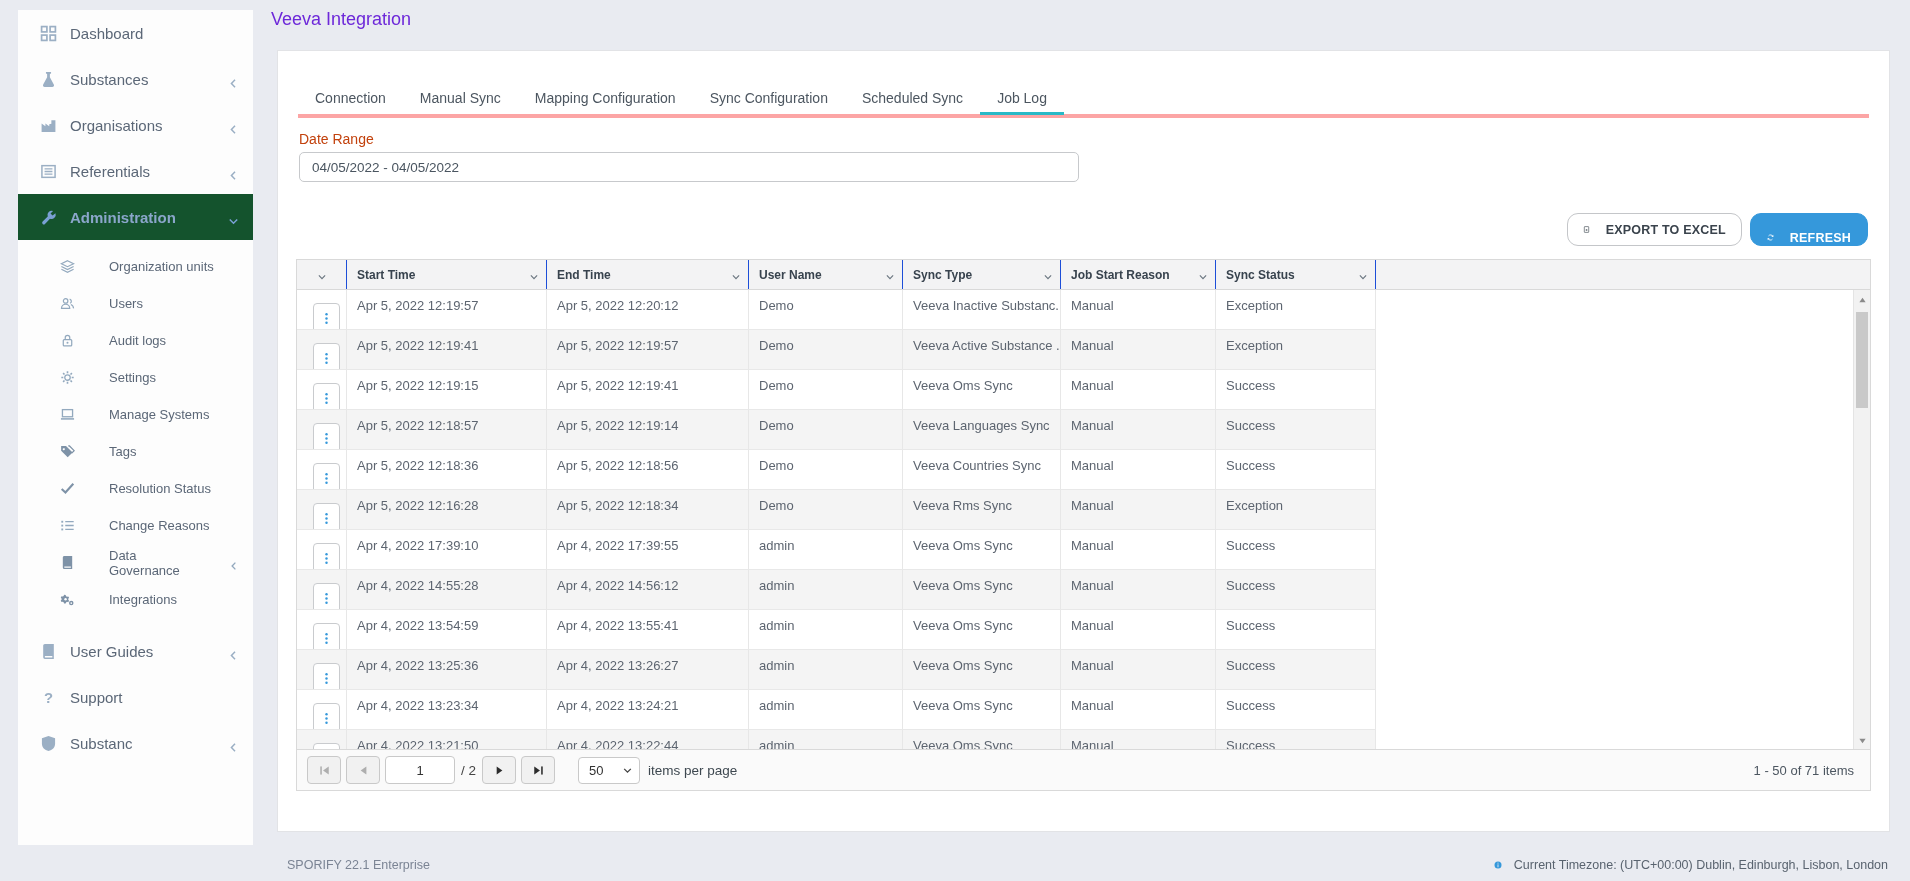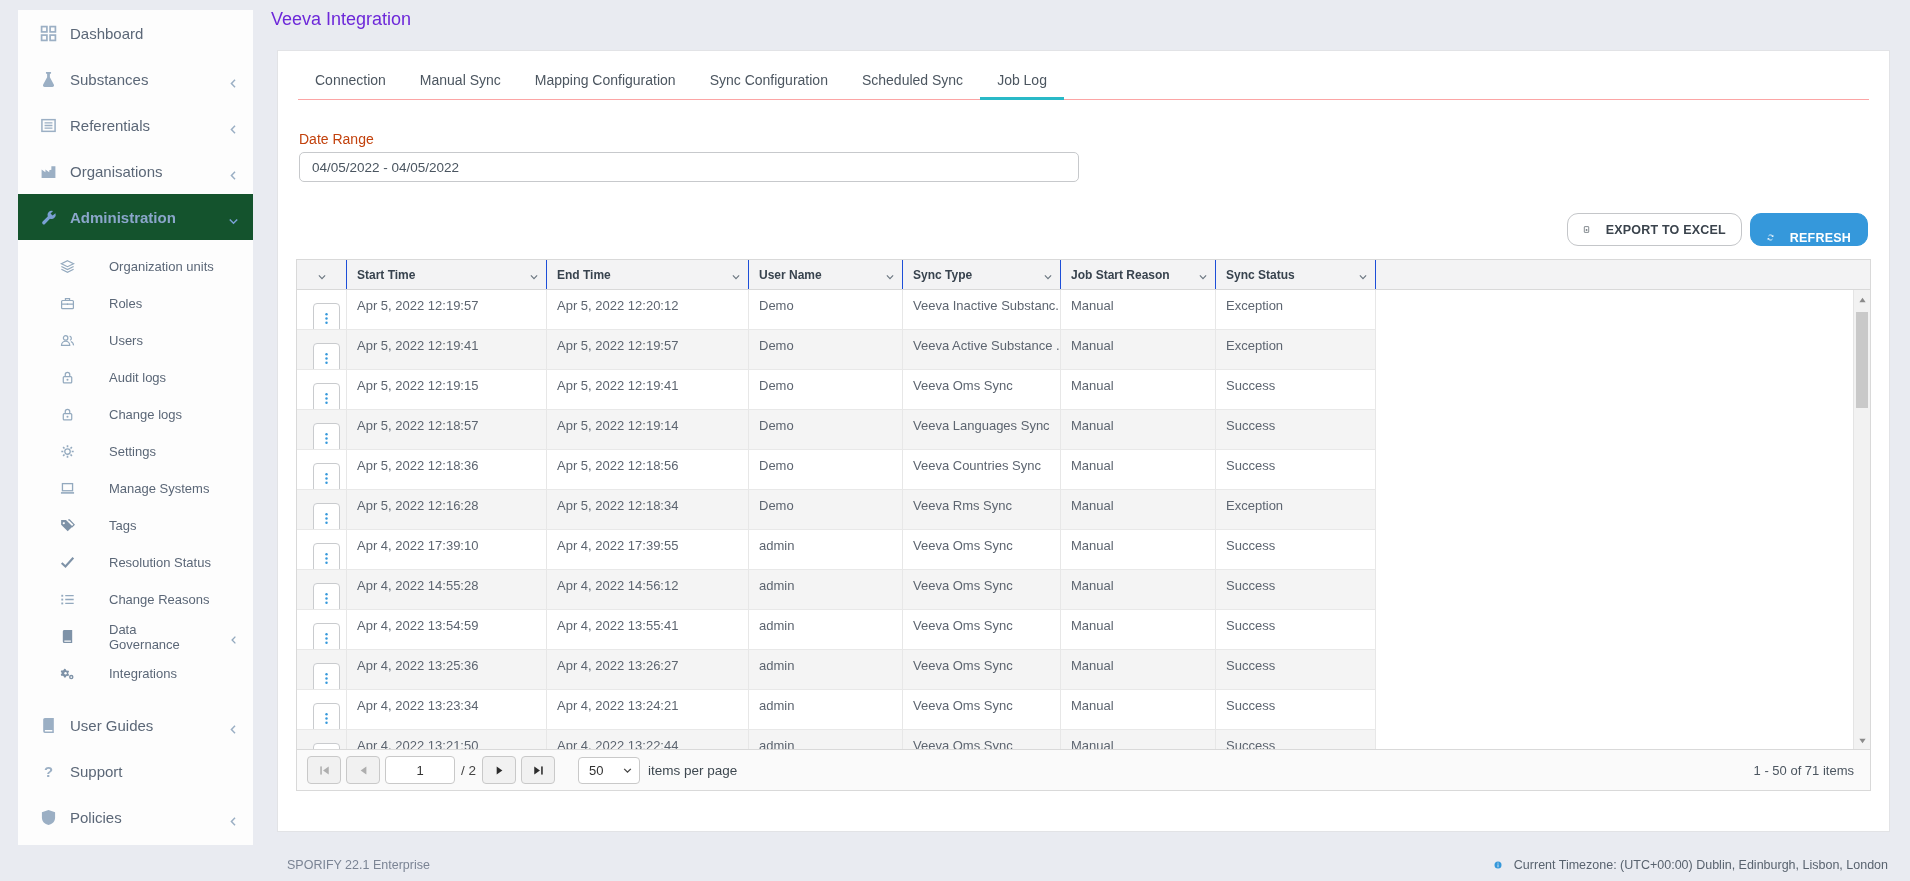--- a/index.html
+++ b/index.html
@@ -26,7 +26,7 @@
   .page-title { position:absolute; left:271px; top:9px; font-size:18px; color:#6d28d9; }
   .card { position:absolute; left:277px; top:50px; width:1613px; height:782px; background:#ffffff; border:1px solid #e2e3e6; }
 
-  .tabstrip { position:absolute; left:20px; right:20px; top:12px; height:37px; border-bottom:1px solid #fca5a5; display:flex;text-align:center; }
+  .tabstrip { position:absolute; left:20px; right:20px; top:30px; height:37px; border-bottom:4px solid #fca5a5; display:flex;text-align:center; }
   .tab { padding:0 17px; line-height:34px; font-size:14px; color:#4c5660; cursor:pointer; border-bottom:3px solid transparent; margin-bottom:-1px; }
   .tab.active { border-bottom-color:#29b9c7; }
 

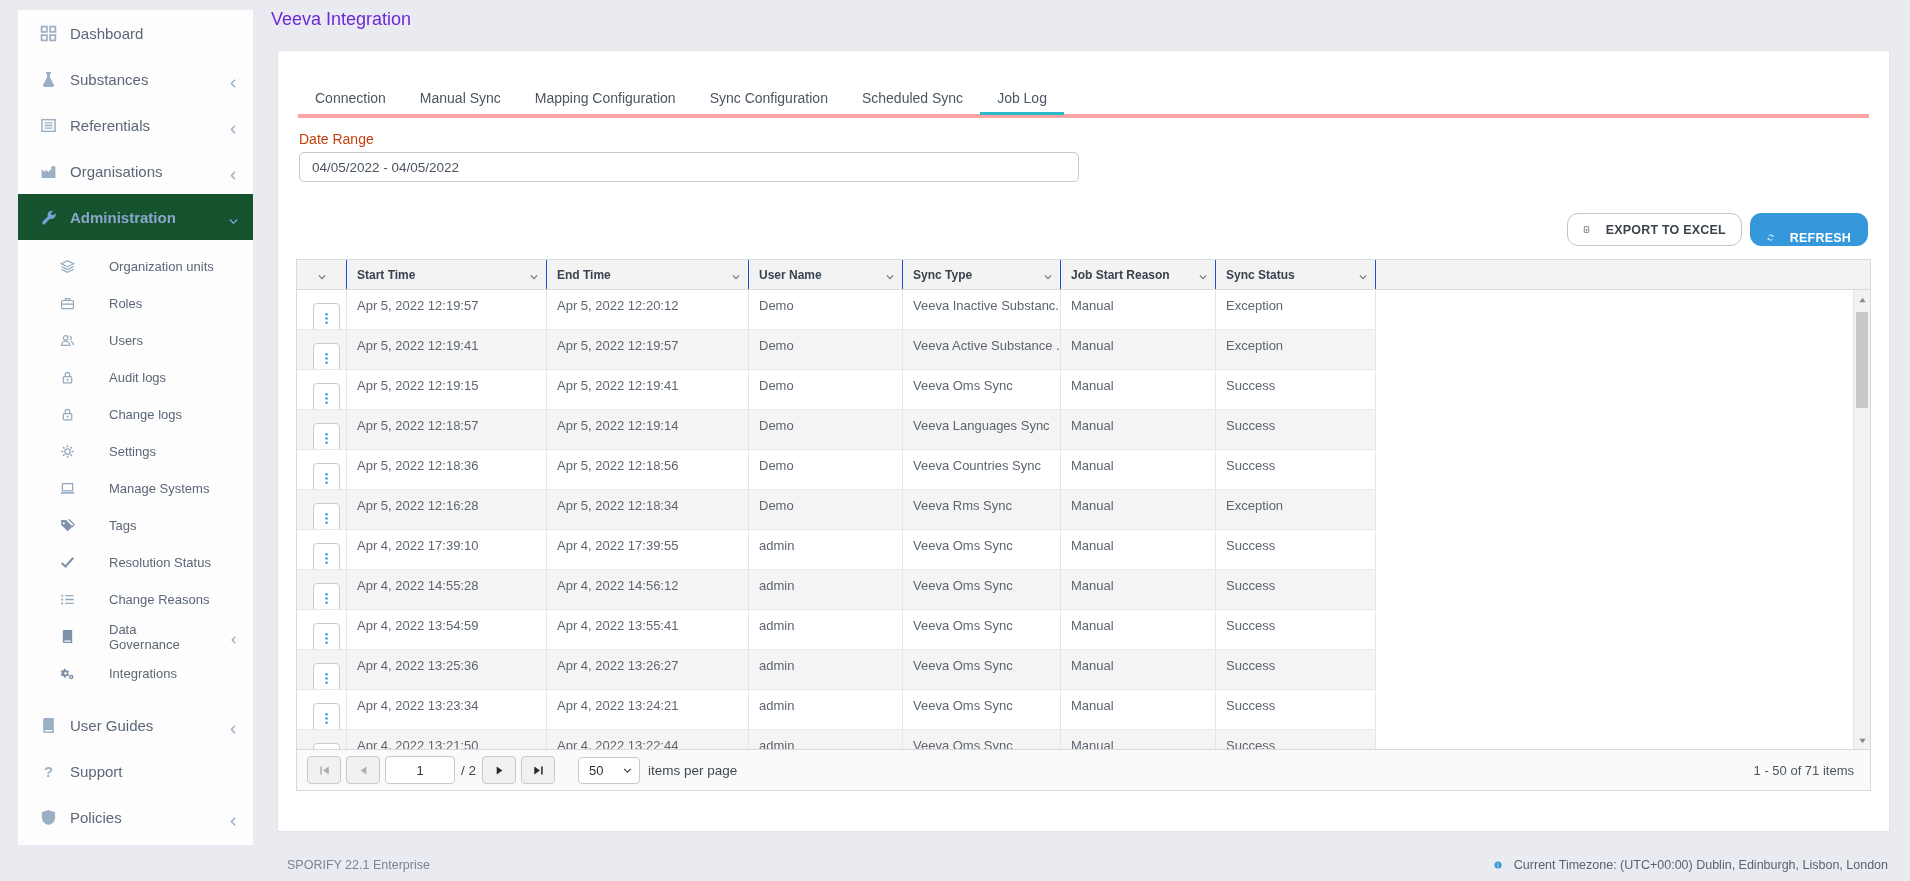--- a/index.html
+++ b/index.html
@@ -104,21 +104,21 @@
     </div>
     <div class="nav-item">
       <svg class="ic " viewBox="0 0 16 16">
+        <path fill="currentColor" d="M1.5 14V6.2l3.6 2.6V6.2l3.6 2.6V6.8l2-.4V3h3.8v11z"></path>
+      </svg>
+      <span>Organisations</span>
+      <span class="chev"><svg class="ic " viewBox="0 0 16 16" style="width: 100%; height: 100%;">
+          <path fill="none" stroke="currentColor" stroke-width="2.2" d="M10.2 2.6L5 8l5.2 5.4"></path>
+        </svg></span>
+    </div>
+    <div class="nav-item">
+      <svg class="ic " viewBox="0 0 16 16">
         <rect x="1.8" y="2.5" width="12.4" height="11" fill="none" stroke="currentColor" stroke-width="1.4"></rect>
         <g stroke="currentColor" stroke-width="1.2">
           <path d="M4.3 5.6h7.4M4.3 8h7.4M4.3 10.4h7.4"></path>
         </g>
       </svg>
       <span>Referentials</span>
-      <span class="chev"><svg class="ic " viewBox="0 0 16 16" style="width: 100%; height: 100%;">
-          <path fill="none" stroke="currentColor" stroke-width="2.2" d="M10.2 2.6L5 8l5.2 5.4"></path>
-        </svg></span>
-    </div>
-    <div class="nav-item">
-      <svg class="ic " viewBox="0 0 16 16">
-        <path fill="currentColor" d="M1.5 14V6.2l3.6 2.6V6.2l3.6 2.6V6.8l2-.4V3h3.8v11z"></path>
-      </svg>
-      <span>Organisations</span>
       <span class="chev"><svg class="ic " viewBox="0 0 16 16" style="width: 100%; height: 100%;">
           <path fill="none" stroke="currentColor" stroke-width="2.2" d="M10.2 2.6L5 8l5.2 5.4"></path>
         </svg></span>

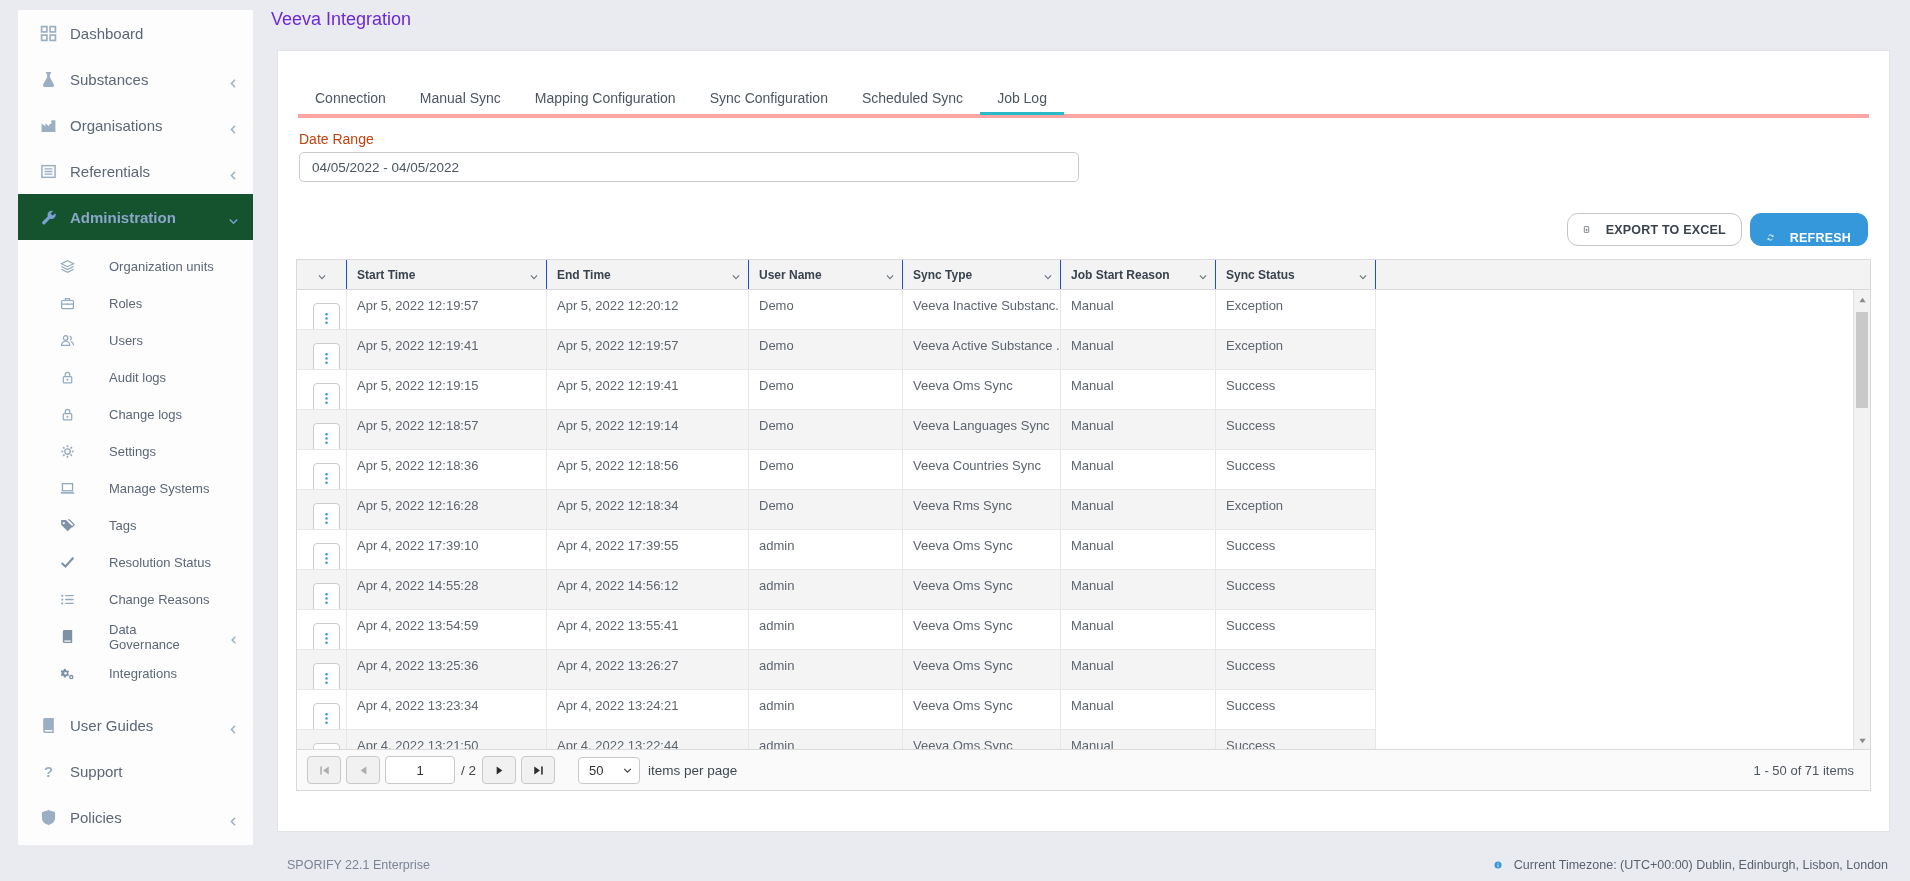--- a/index.html
+++ b/index.html
@@ -146,15 +146,6 @@
       <div class="nav-sub">
         <svg class="ic " viewBox="0 0 16 16">
           <g fill="none" stroke="currentColor" stroke-width="1.3">
-            <rect x="1.7" y="4.8" width="12.6" height="8.7" rx="1"></rect>
-            <path d="M5.8 4.8V2.8h4.4v2M1.7 8.6h12.6M8 7.6v2"></path>
-          </g>
-        </svg>
-        <span>Roles</span>
-      </div>
-      <div class="nav-sub">
-        <svg class="ic " viewBox="0 0 16 16">
-          <g fill="none" stroke="currentColor" stroke-width="1.3">
             <circle cx="6" cy="5.3" r="2.4"></circle>
             <path d="M1.6 13.2a4.4 4.4 0 0 1 8.8 0zM10.3 3.3a2.4 2.4 0 0 1 .4 4.5M14.4 13.2a4.4 4.4 0 0 0-2.8-4.1"></path>
           </g>

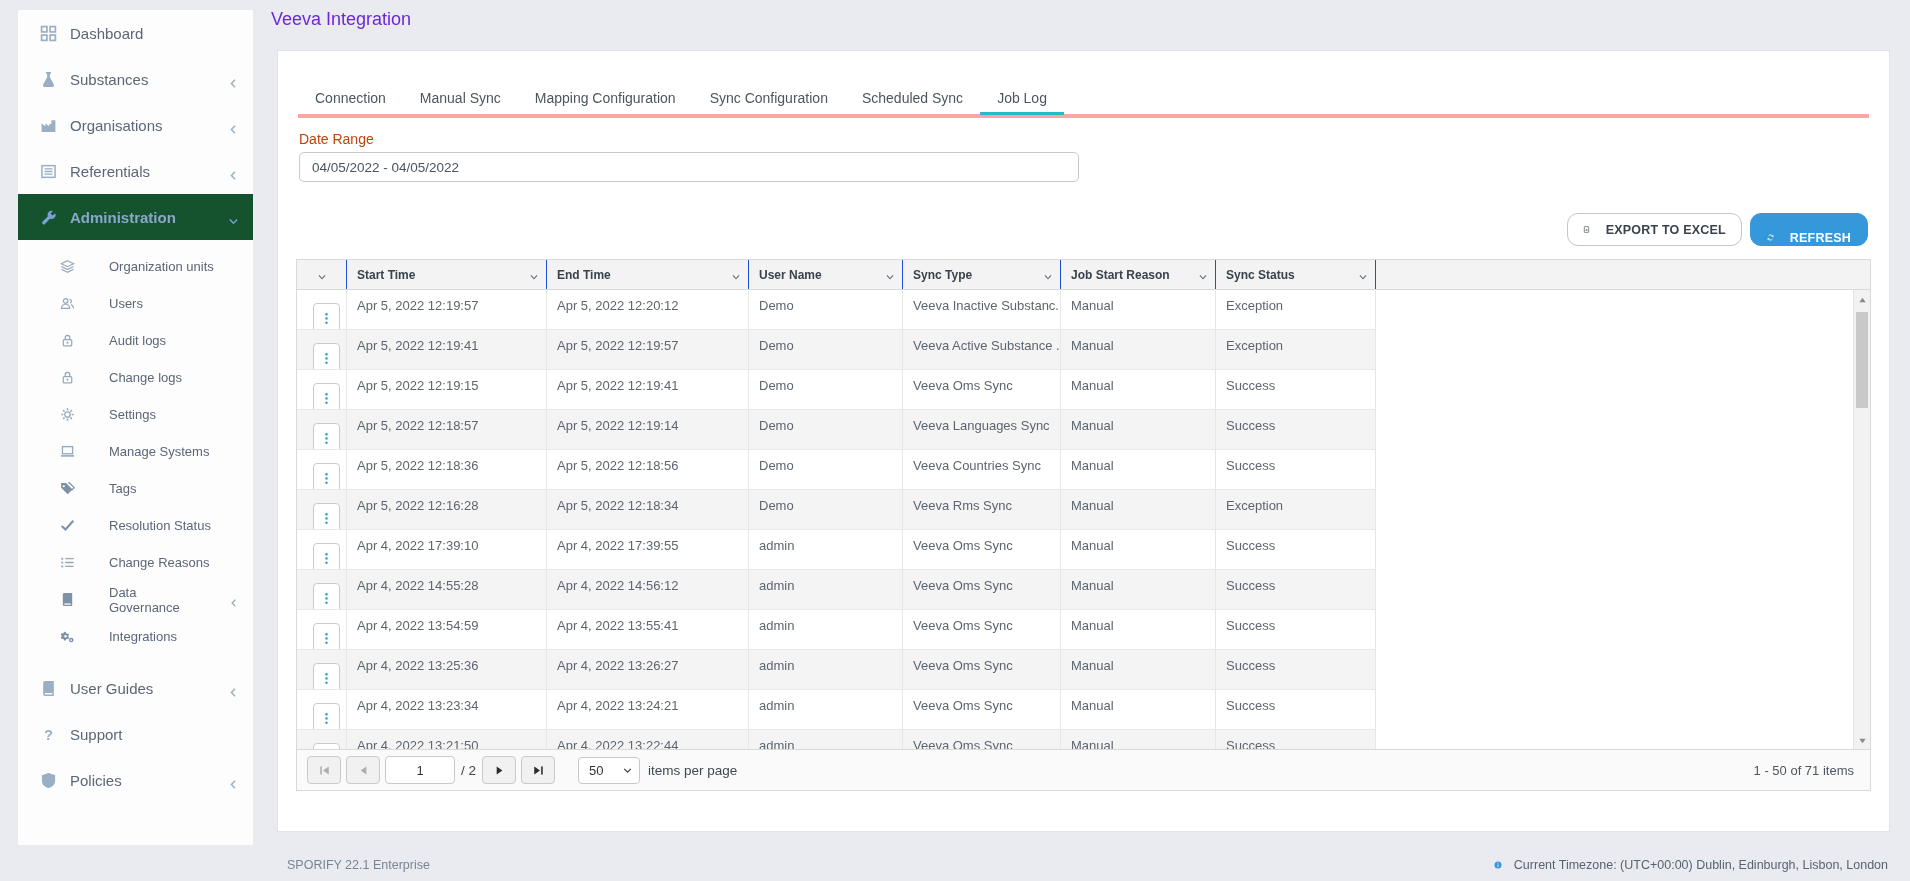--- a/index.html
+++ b/index.html
@@ -164,16 +164,6 @@
       </div>
       <div class="nav-sub">
         <svg class="ic " viewBox="0 0 16 16">
-          <g fill="none" stroke="currentColor" stroke-width="1.3">
-            <rect x="3.5" y="7" width="9" height="6.8" rx="1"></rect>
-            <path d="M5.6 7V4.9a2.4 2.4 0 0 1 4.8 0V7"></path>
-          </g>
-          <circle cx="8" cy="10.3" r="1.1" fill="currentColor"></circle>
-        </svg>
-        <span>Change logs</span>
-      </div>
-      <div class="nav-sub">
-        <svg class="ic " viewBox="0 0 16 16">
           <circle cx="8" cy="8" r="2.9" fill="none" stroke="currentColor" stroke-width="1.4"></circle>
           <g stroke="currentColor" stroke-width="1.7">
             <path d="M8 1.4v2.1M8 12.5v2.1M1.4 8h2.1M12.5 8h2.1M3.3 3.3l1.5 1.5M11.2 11.2l1.5 1.5M3.3 12.7l1.5-1.5M11.2 4.8l1.5-1.5"></path>

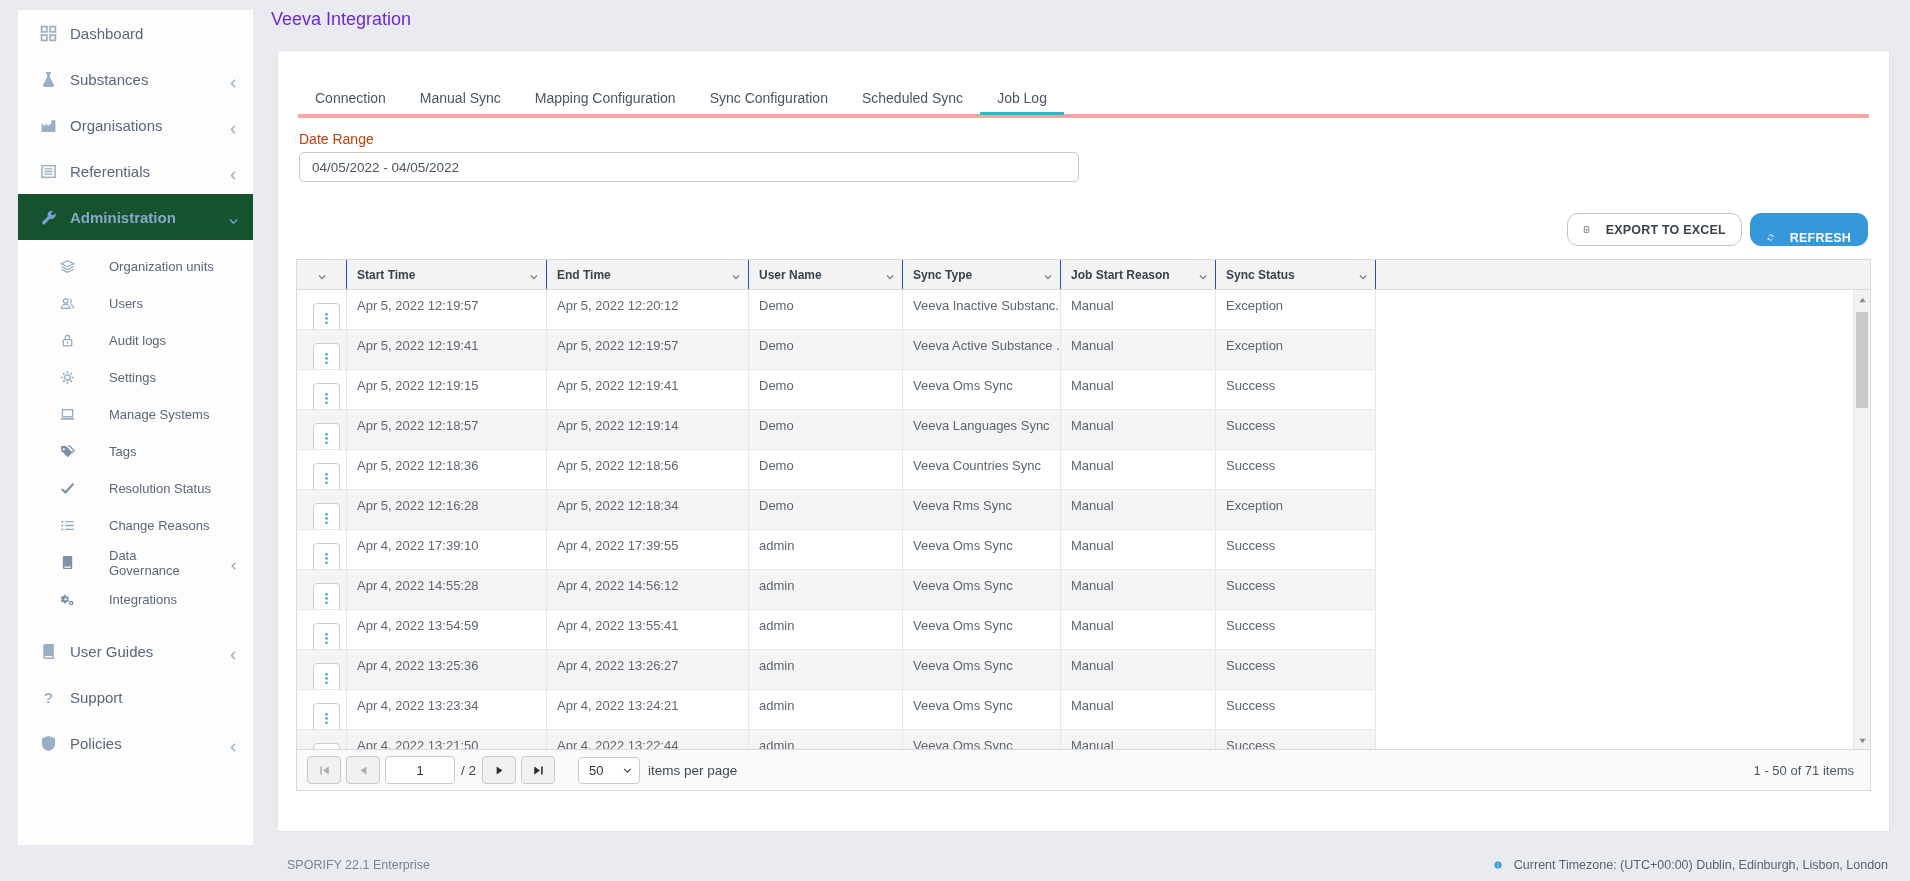--- a/index.html
+++ b/index.html
@@ -244,7 +244,7 @@
       <svg class="ic " viewBox="0 0 16 16">
         <path fill="currentColor" d="M8 1l6.2 2v5.2c0 3.4-2.6 6-6.2 6.8-3.6-.8-6.2-3.4-6.2-6.8V3z"></path>
       </svg>
-      <span>Policies</span>
+      <span>Substanc</span>
       <span class="chev"><svg class="ic " viewBox="0 0 16 16" style="width: 100%; height: 100%;">
           <path fill="none" stroke="currentColor" stroke-width="2.2" d="M10.2 2.6L5 8l5.2 5.4"></path>
         </svg></span>

